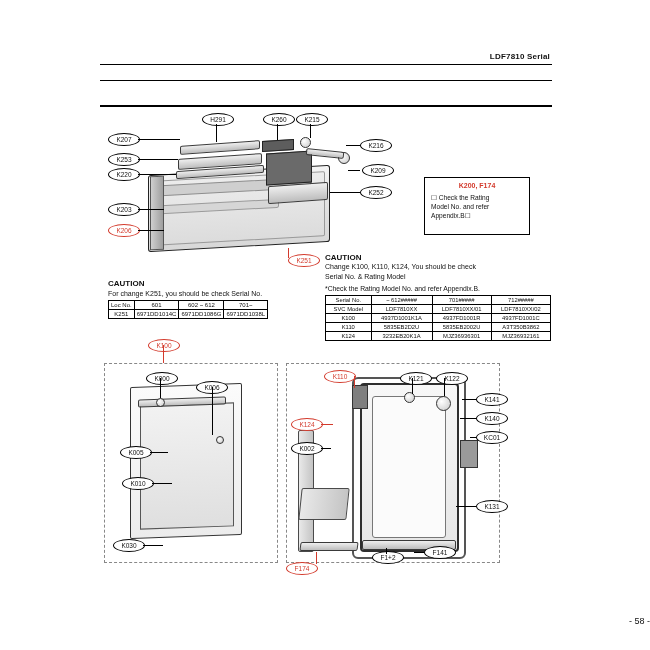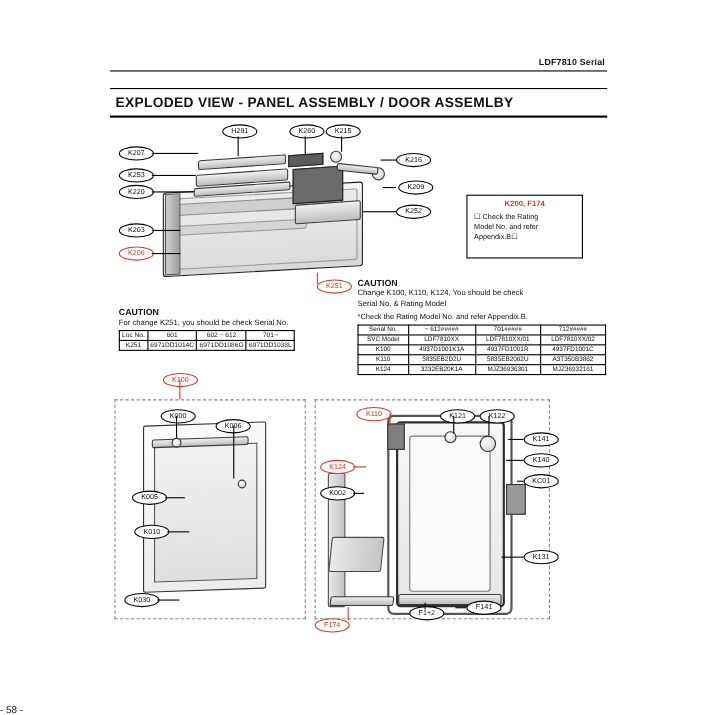--- a/index.html
+++ b/index.html
@@ -173,7 +173,6 @@
   <div class="series">LDF7810 Serial</div>
   <div class="hdr-rule"></div>
   <div class="hdr-rule2"></div>
-  <div class="title">EXPLODED VIEW - PANEL ASSEMBLY / DOOR ASSEMLBY</div>
   <div class="title-rule"></div>
 
   <div class="panel-box">

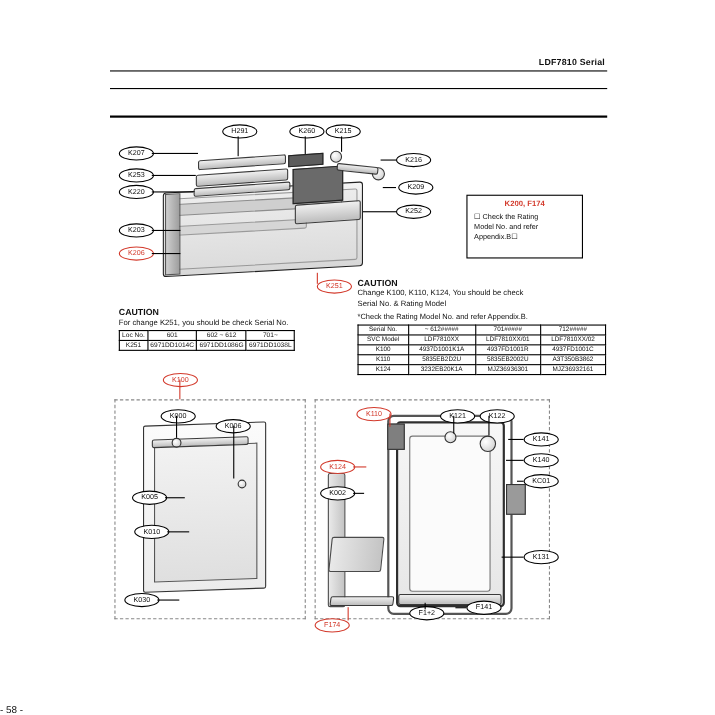--- a/index.html
+++ b/index.html
@@ -33,7 +33,7 @@
   }
 
   .pagenum{
-    position:absolute;left:0;top:640px;width:650px;text-align:left;
+    position:absolute;left:0;top:616px;width:650px;text-align:right;
     font-size:9px;
   }
 

